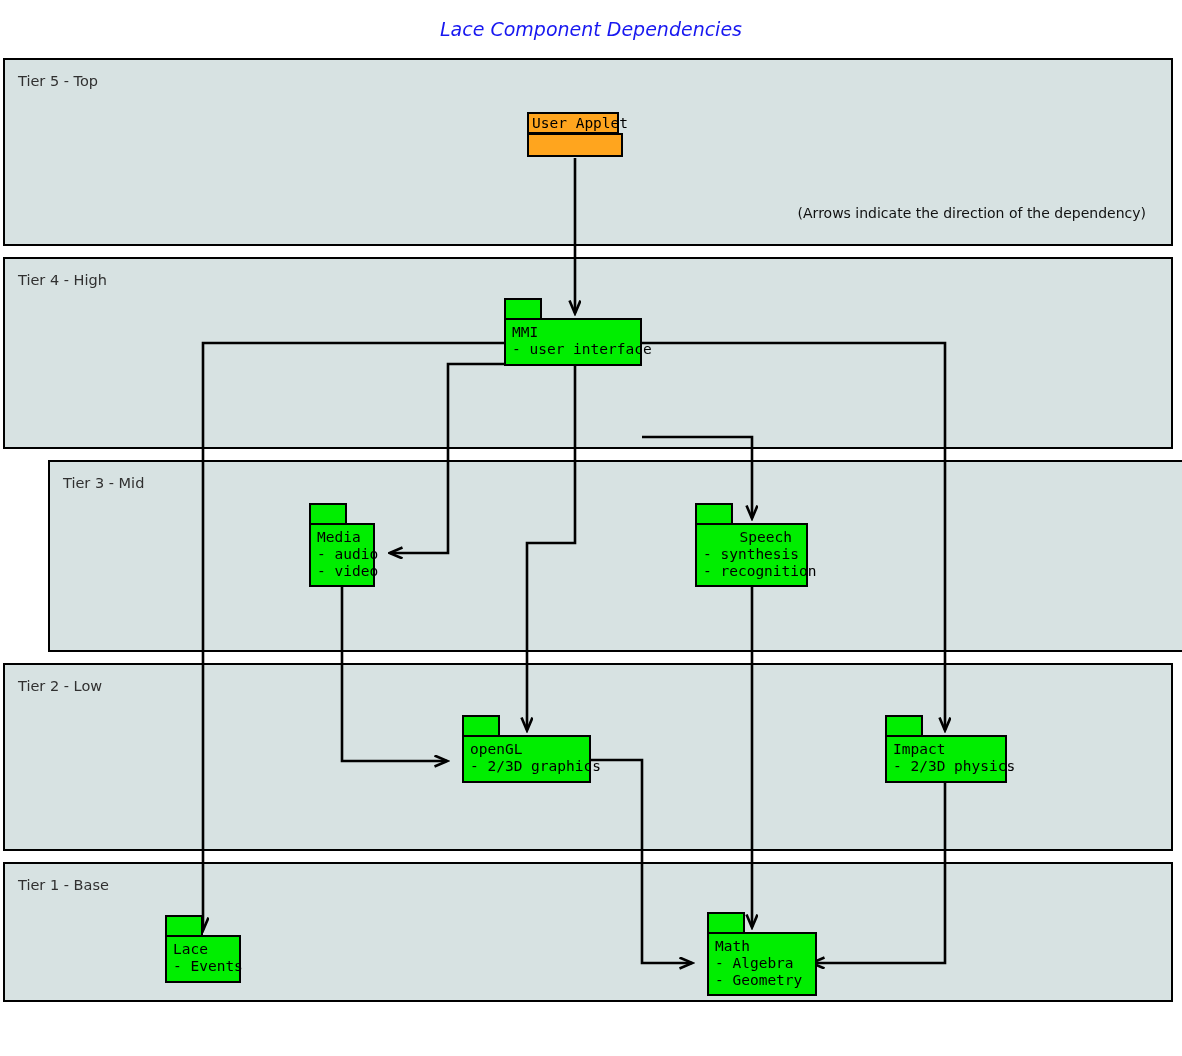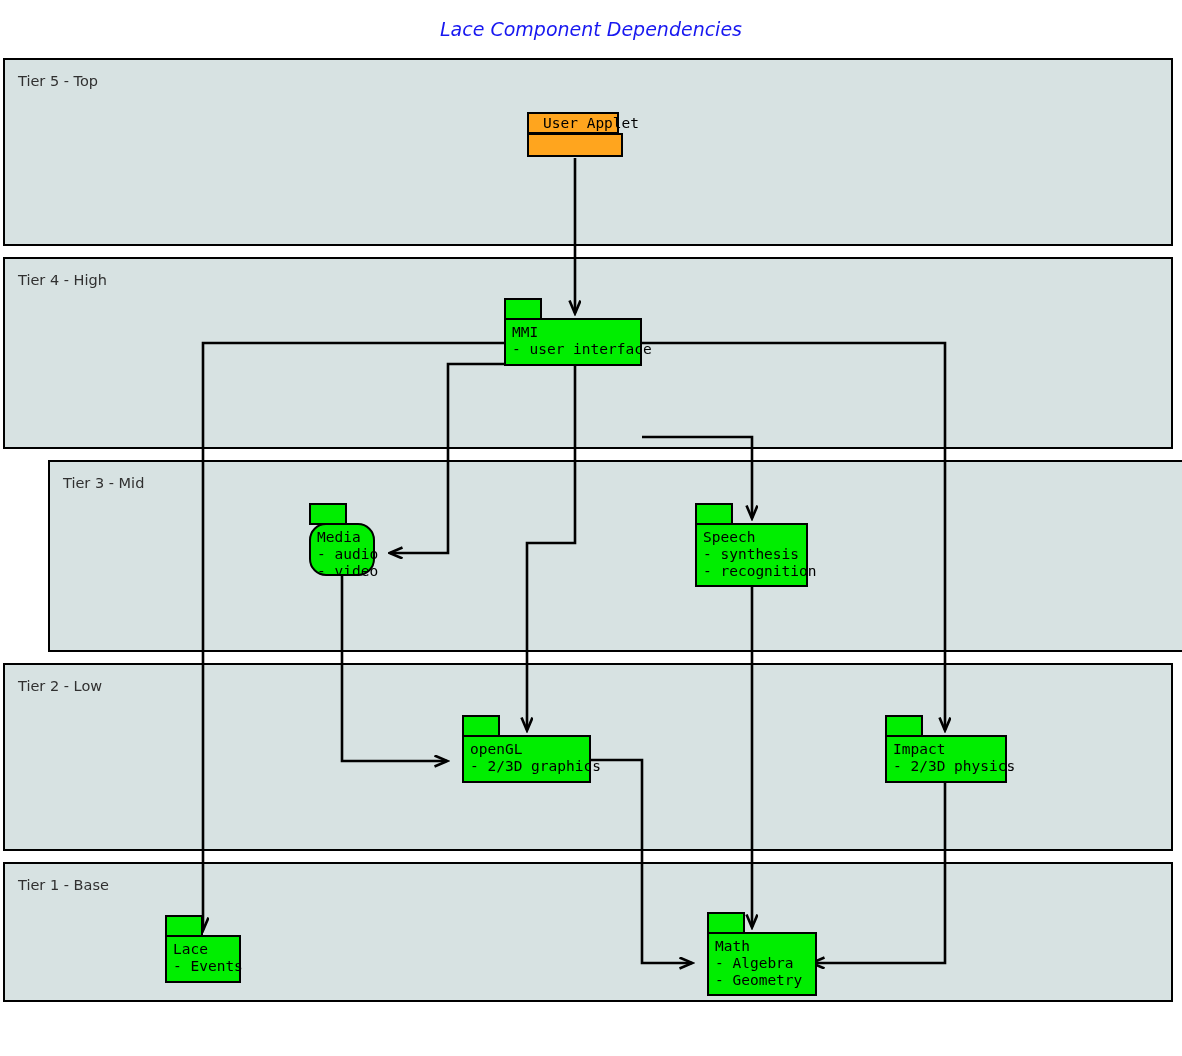--- a/index.html
+++ b/index.html
@@ -128,7 +128,7 @@
     font-size: 14.5px;
     line-height: 18px;
     color: #000000;
-    padding-left: 14px;
+    padding-left: 3px;
     white-space: nowrap;
   }
   #node-user-applet .applet-body {

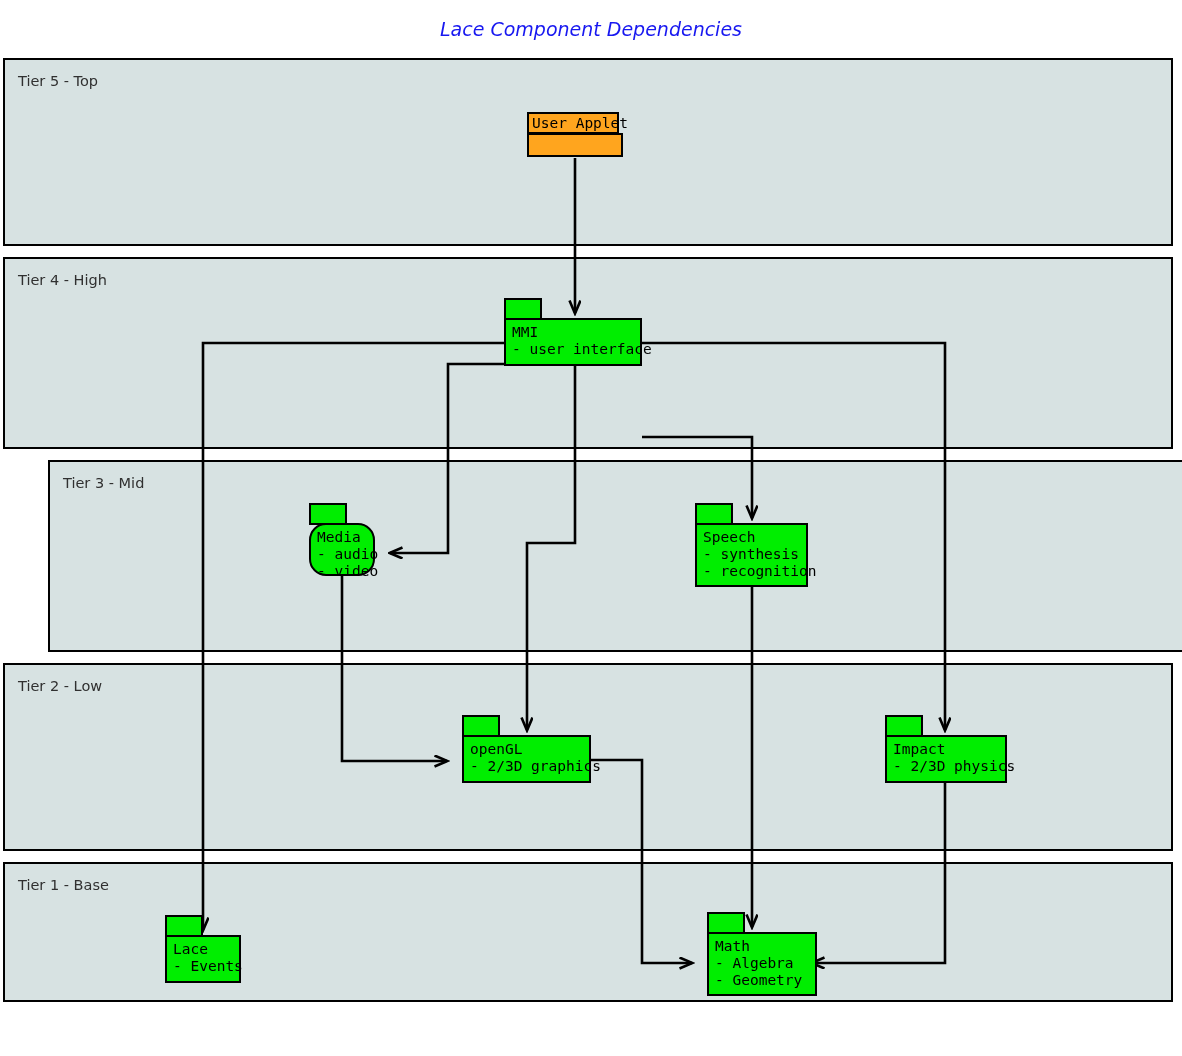--- a/index.html
+++ b/index.html
@@ -171,6 +171,7 @@
 
 <div class="tier-panel" id="tier-5">
   <div class="tier-label">Tier 5 - Top</div>
+  <div class="tier-note">(Arrows indicate the direction of the dependency)</div>
 </div>
 <div class="tier-panel" id="tier-4">
   <div class="tier-label">Tier 4 - High</div>

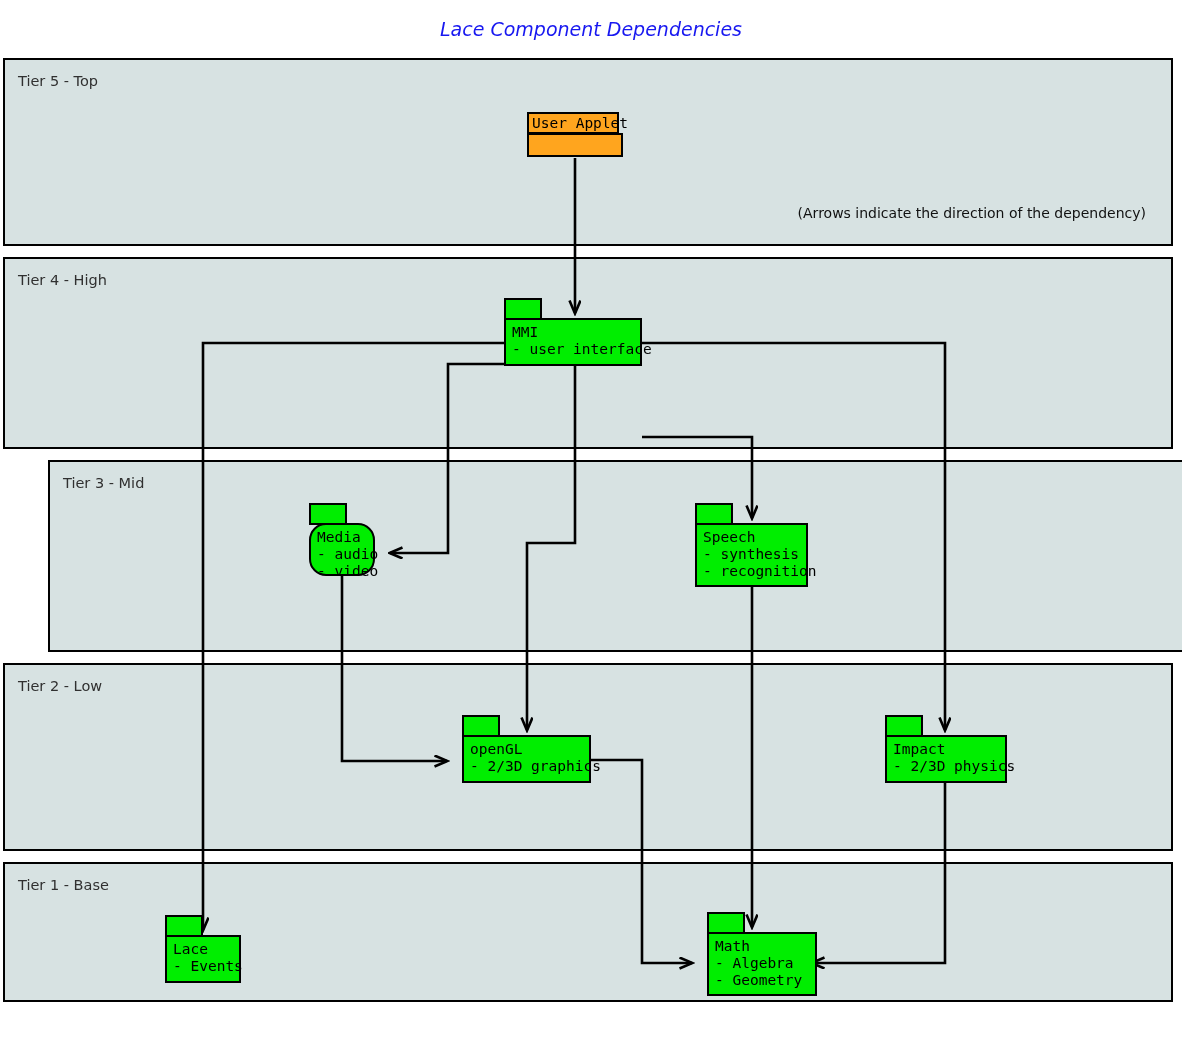--- a/index.html
+++ b/index.html
@@ -147,7 +147,7 @@
   #node-mmi   .pkg-body { width: 138px; height: 48px; }
 
   #node-media     { left: 309px; top: 503px; }
-  #node-media .pkg-body { width: 66px;  height: 53px; border-radius: 17px; }
+  #node-media .pkg-body { width: 66px;  height: 64px; }
 
   #node-speech    { left: 695px; top: 503px; }
   #node-speech .pkg-body { width: 113px; height: 64px; }

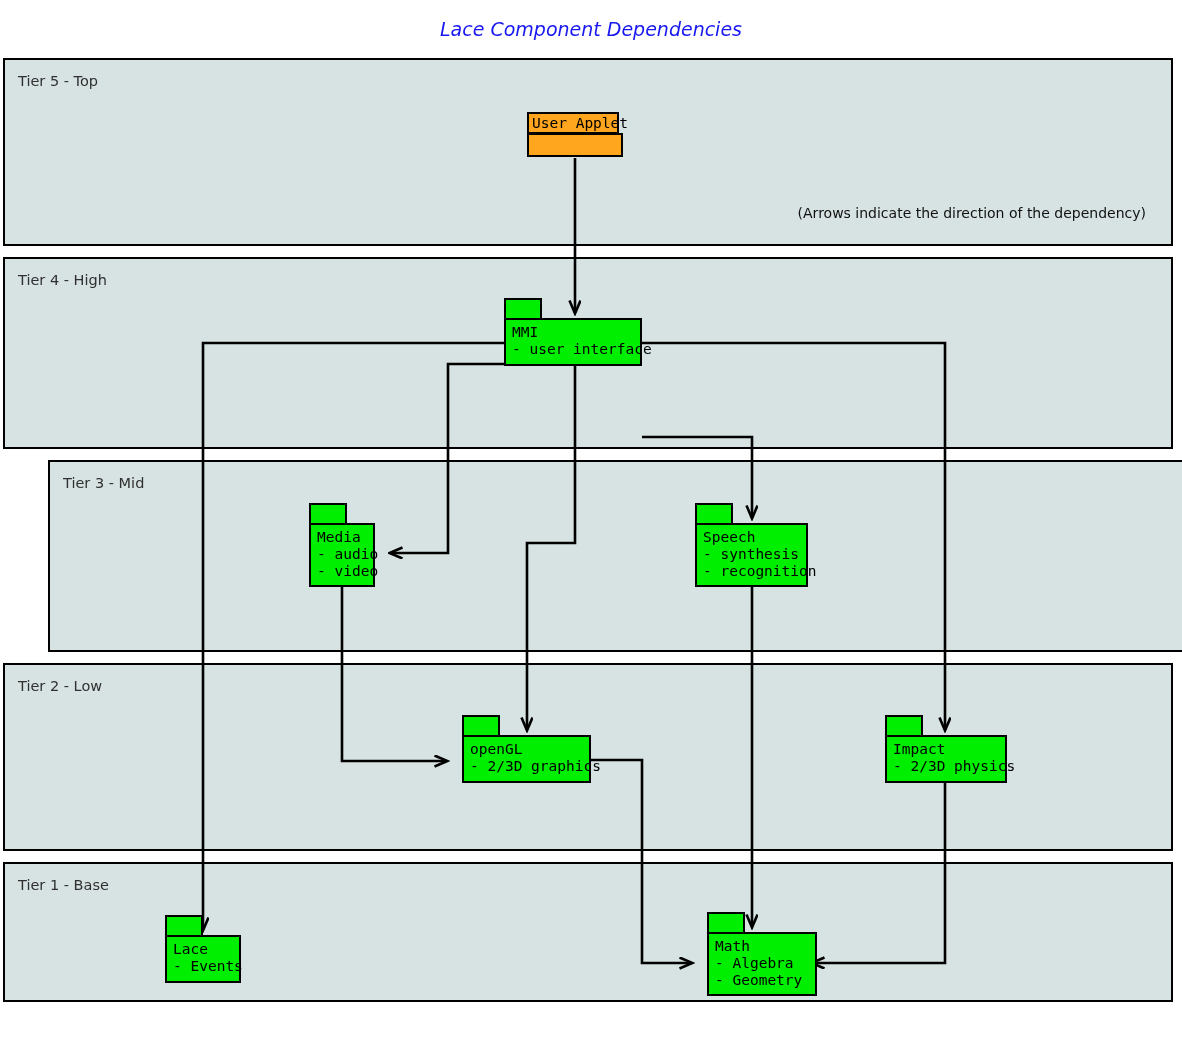--- a/index.html
+++ b/index.html
@@ -150,7 +150,7 @@
   #node-media .pkg-body { width: 66px;  height: 64px; }
 
   #node-speech    { left: 695px; top: 503px; }
-  #node-speech .pkg-body { width: 113px; height: 64px; }
+  #node-speech .pkg-body { width: 113px; height: 64px; text-align: right; }
 
   #node-opengl    { left: 462px; top: 715px; }
   #node-opengl .pkg-body { width: 129px; height: 48px; }

